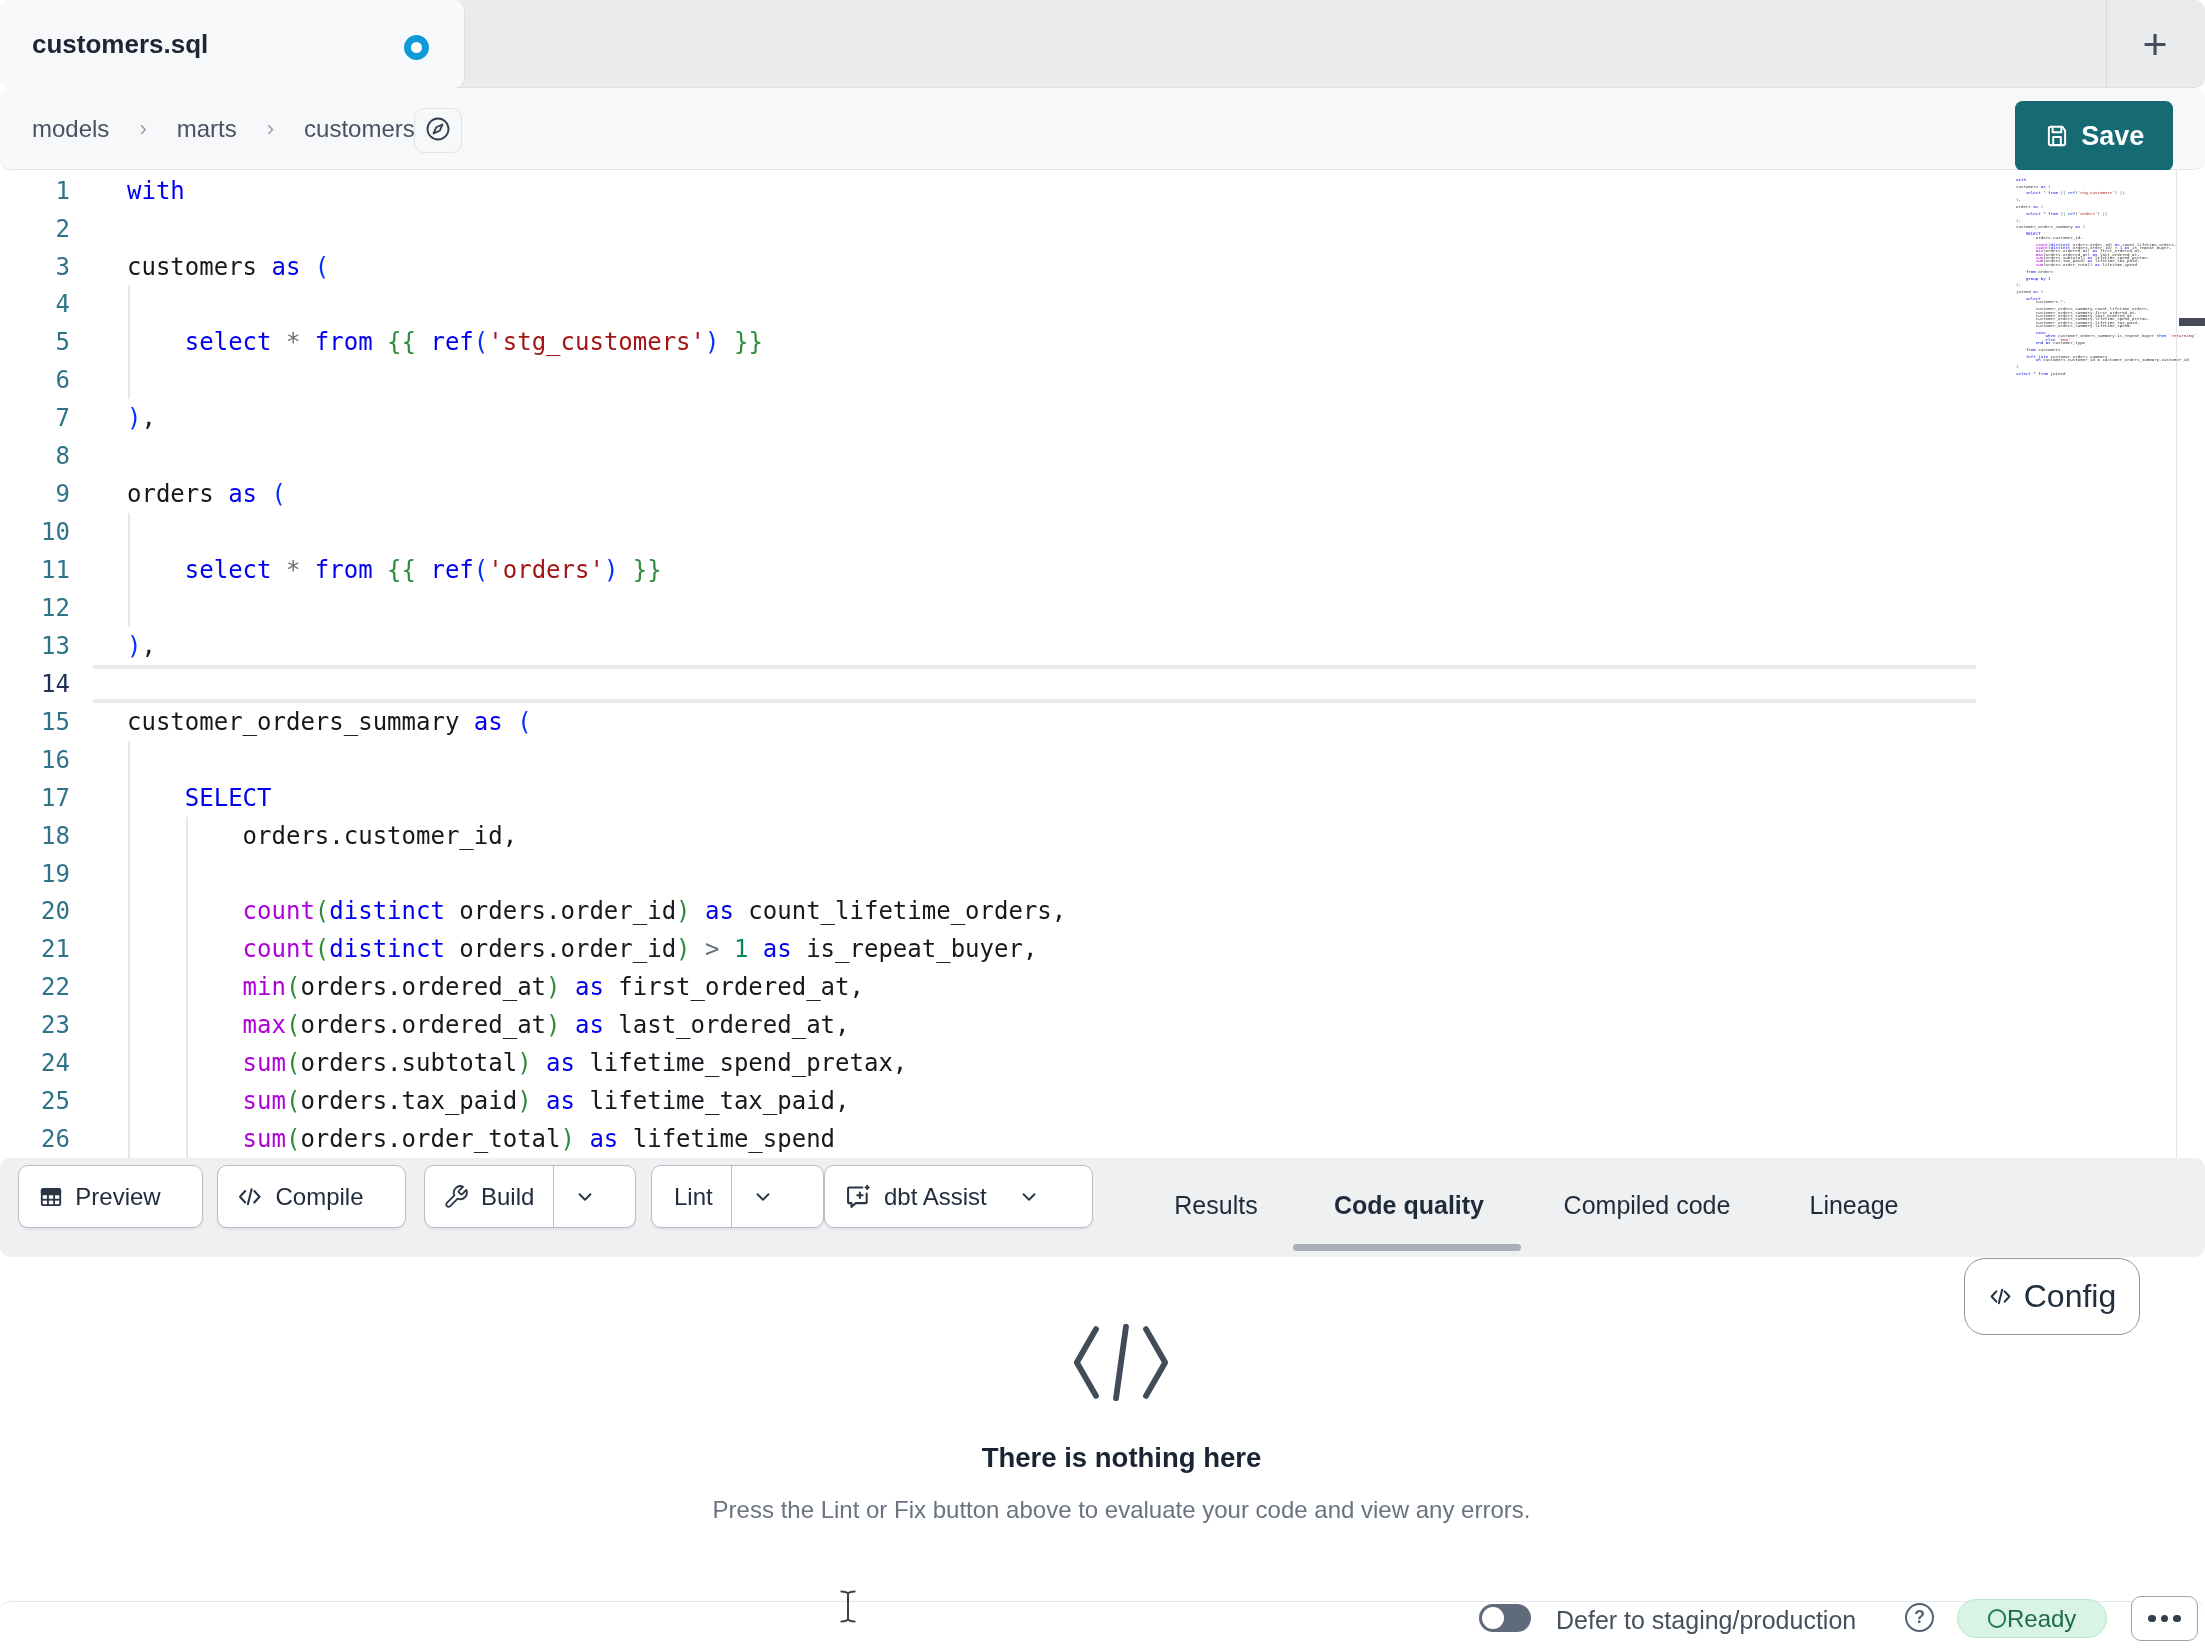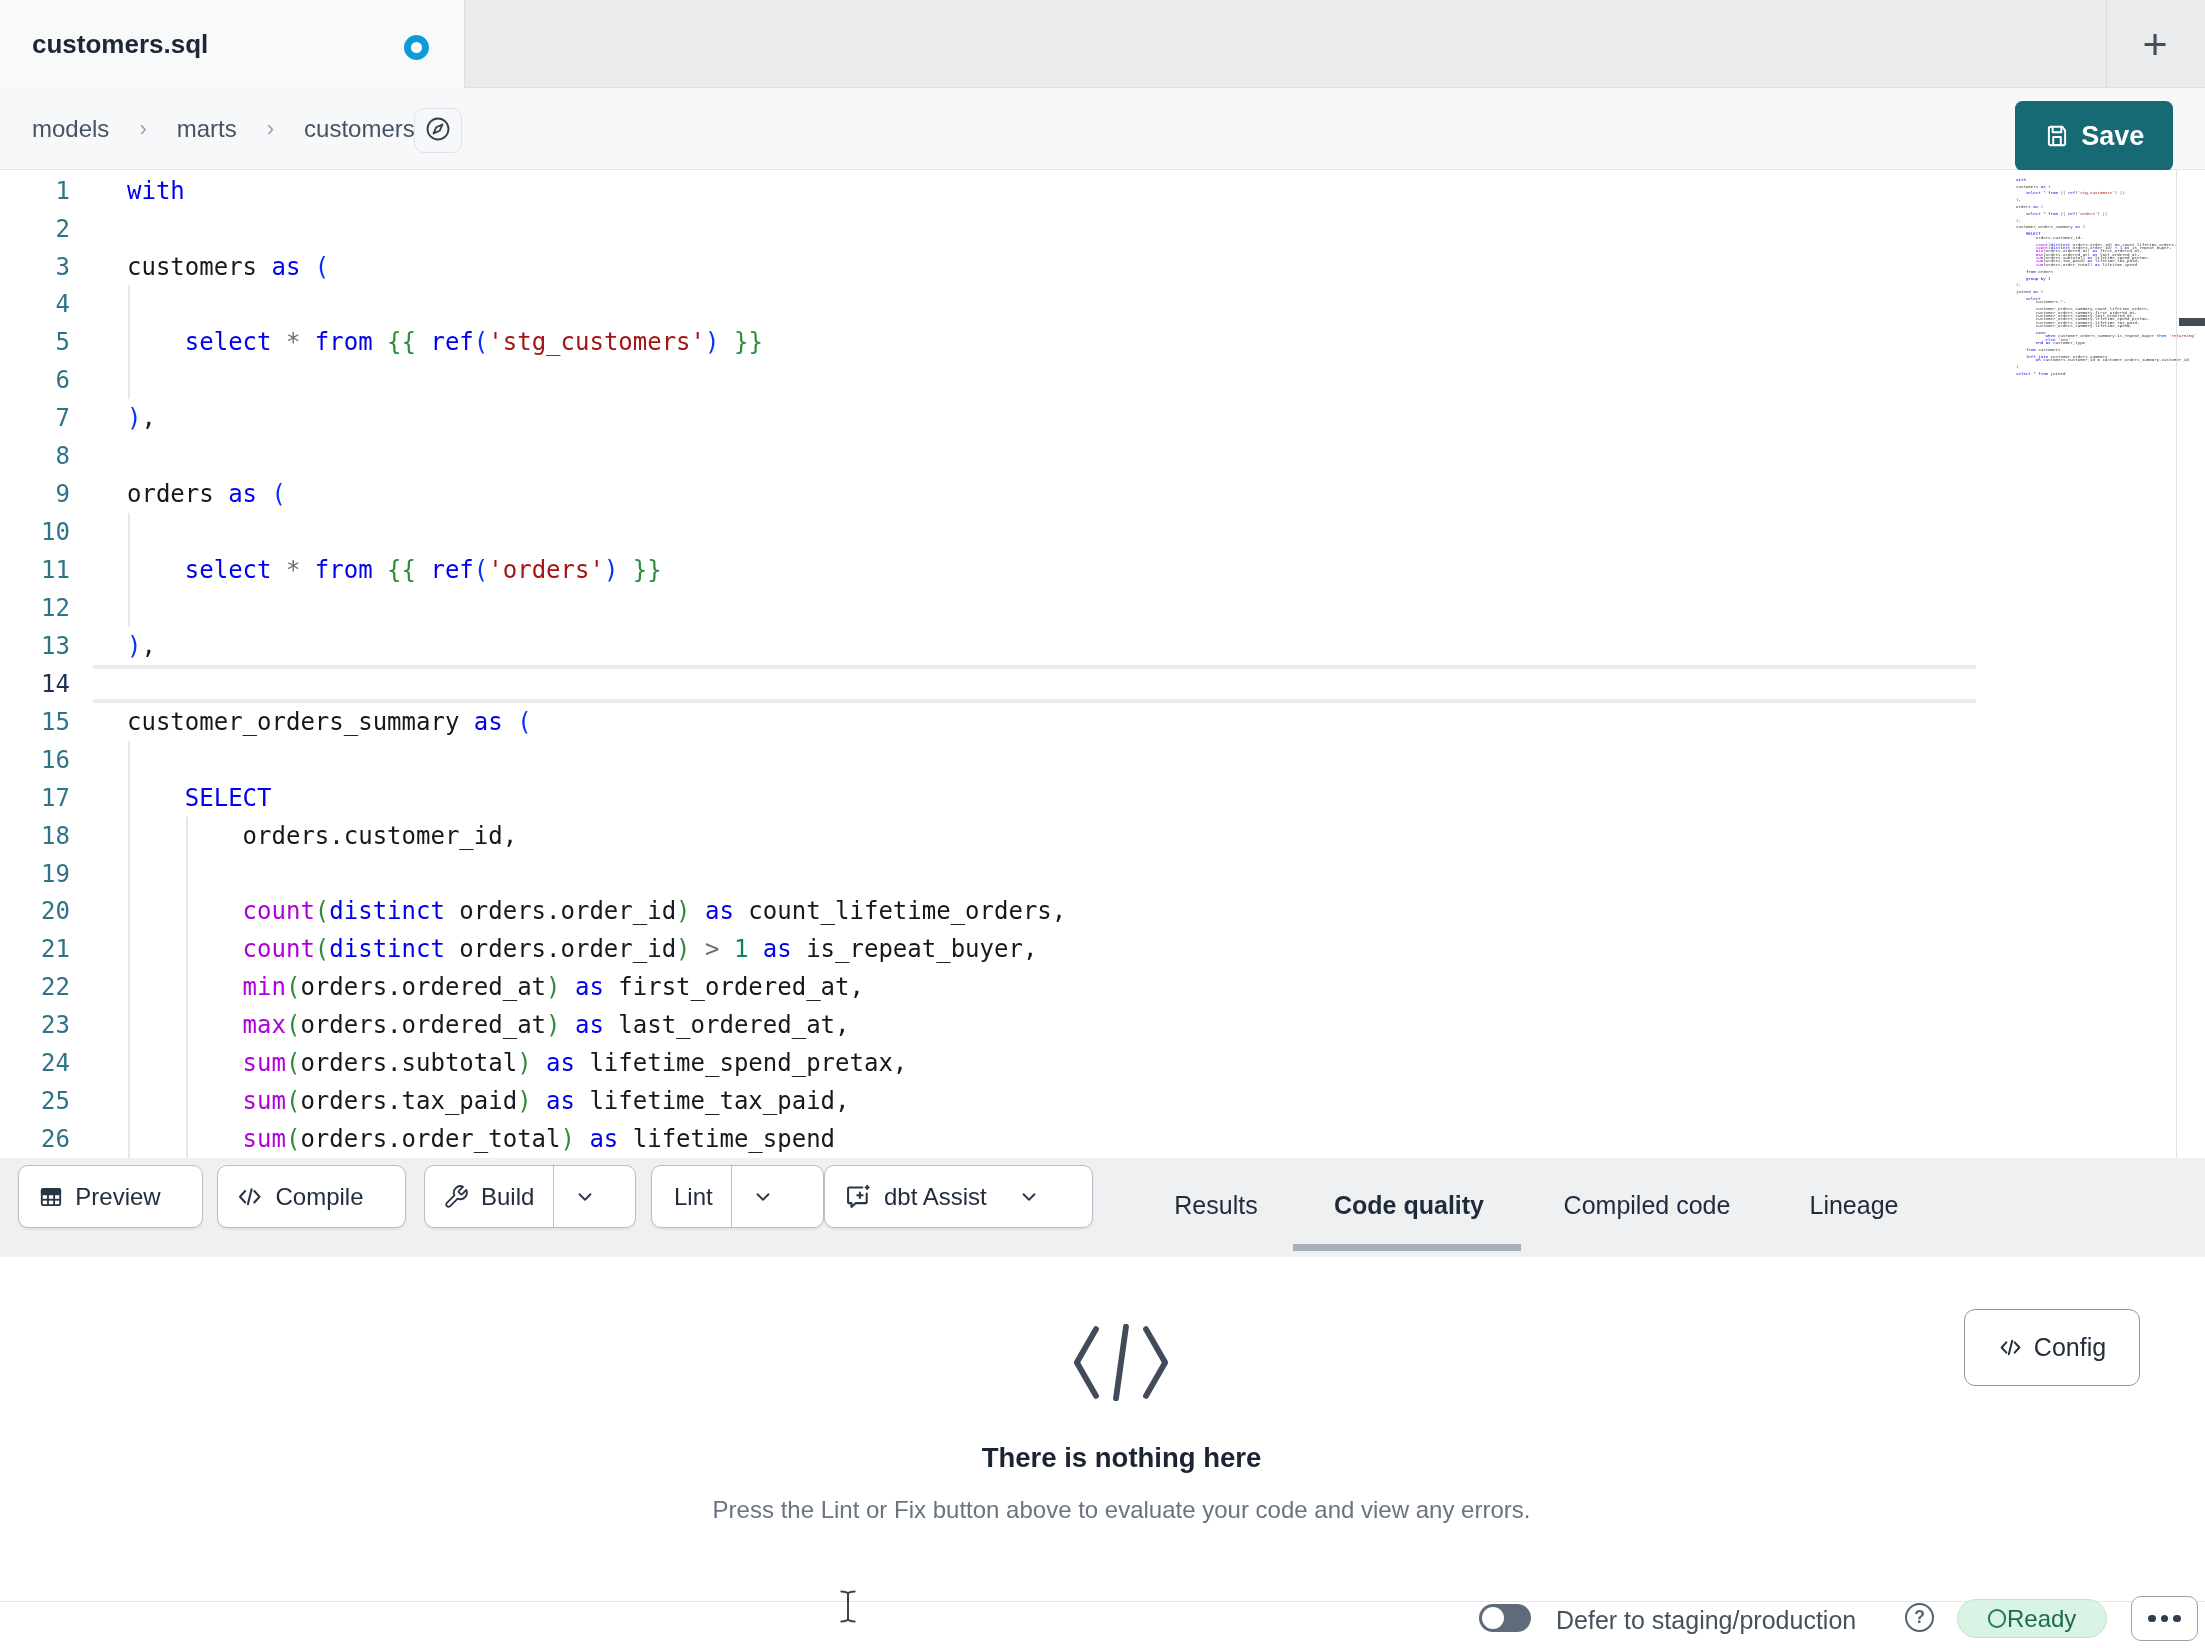--- a/index.html
+++ b/index.html
@@ -5,7 +5,7 @@
   * { margin:0; padding:0; box-sizing:border-box; }
   html,body { width:2205px; height:1648px; overflow:hidden; background:#fff;
     font-family:"Liberation Sans", sans-serif; }
-  .abs { position:absolute; }
+  .abs { position:absolute;border-radius:10px; }
 
   
   #tabbar { left:0; top:0; width:2205px; height:88px; background:#e9ebec; border-bottom:0.8px solid #dfe2e4; }

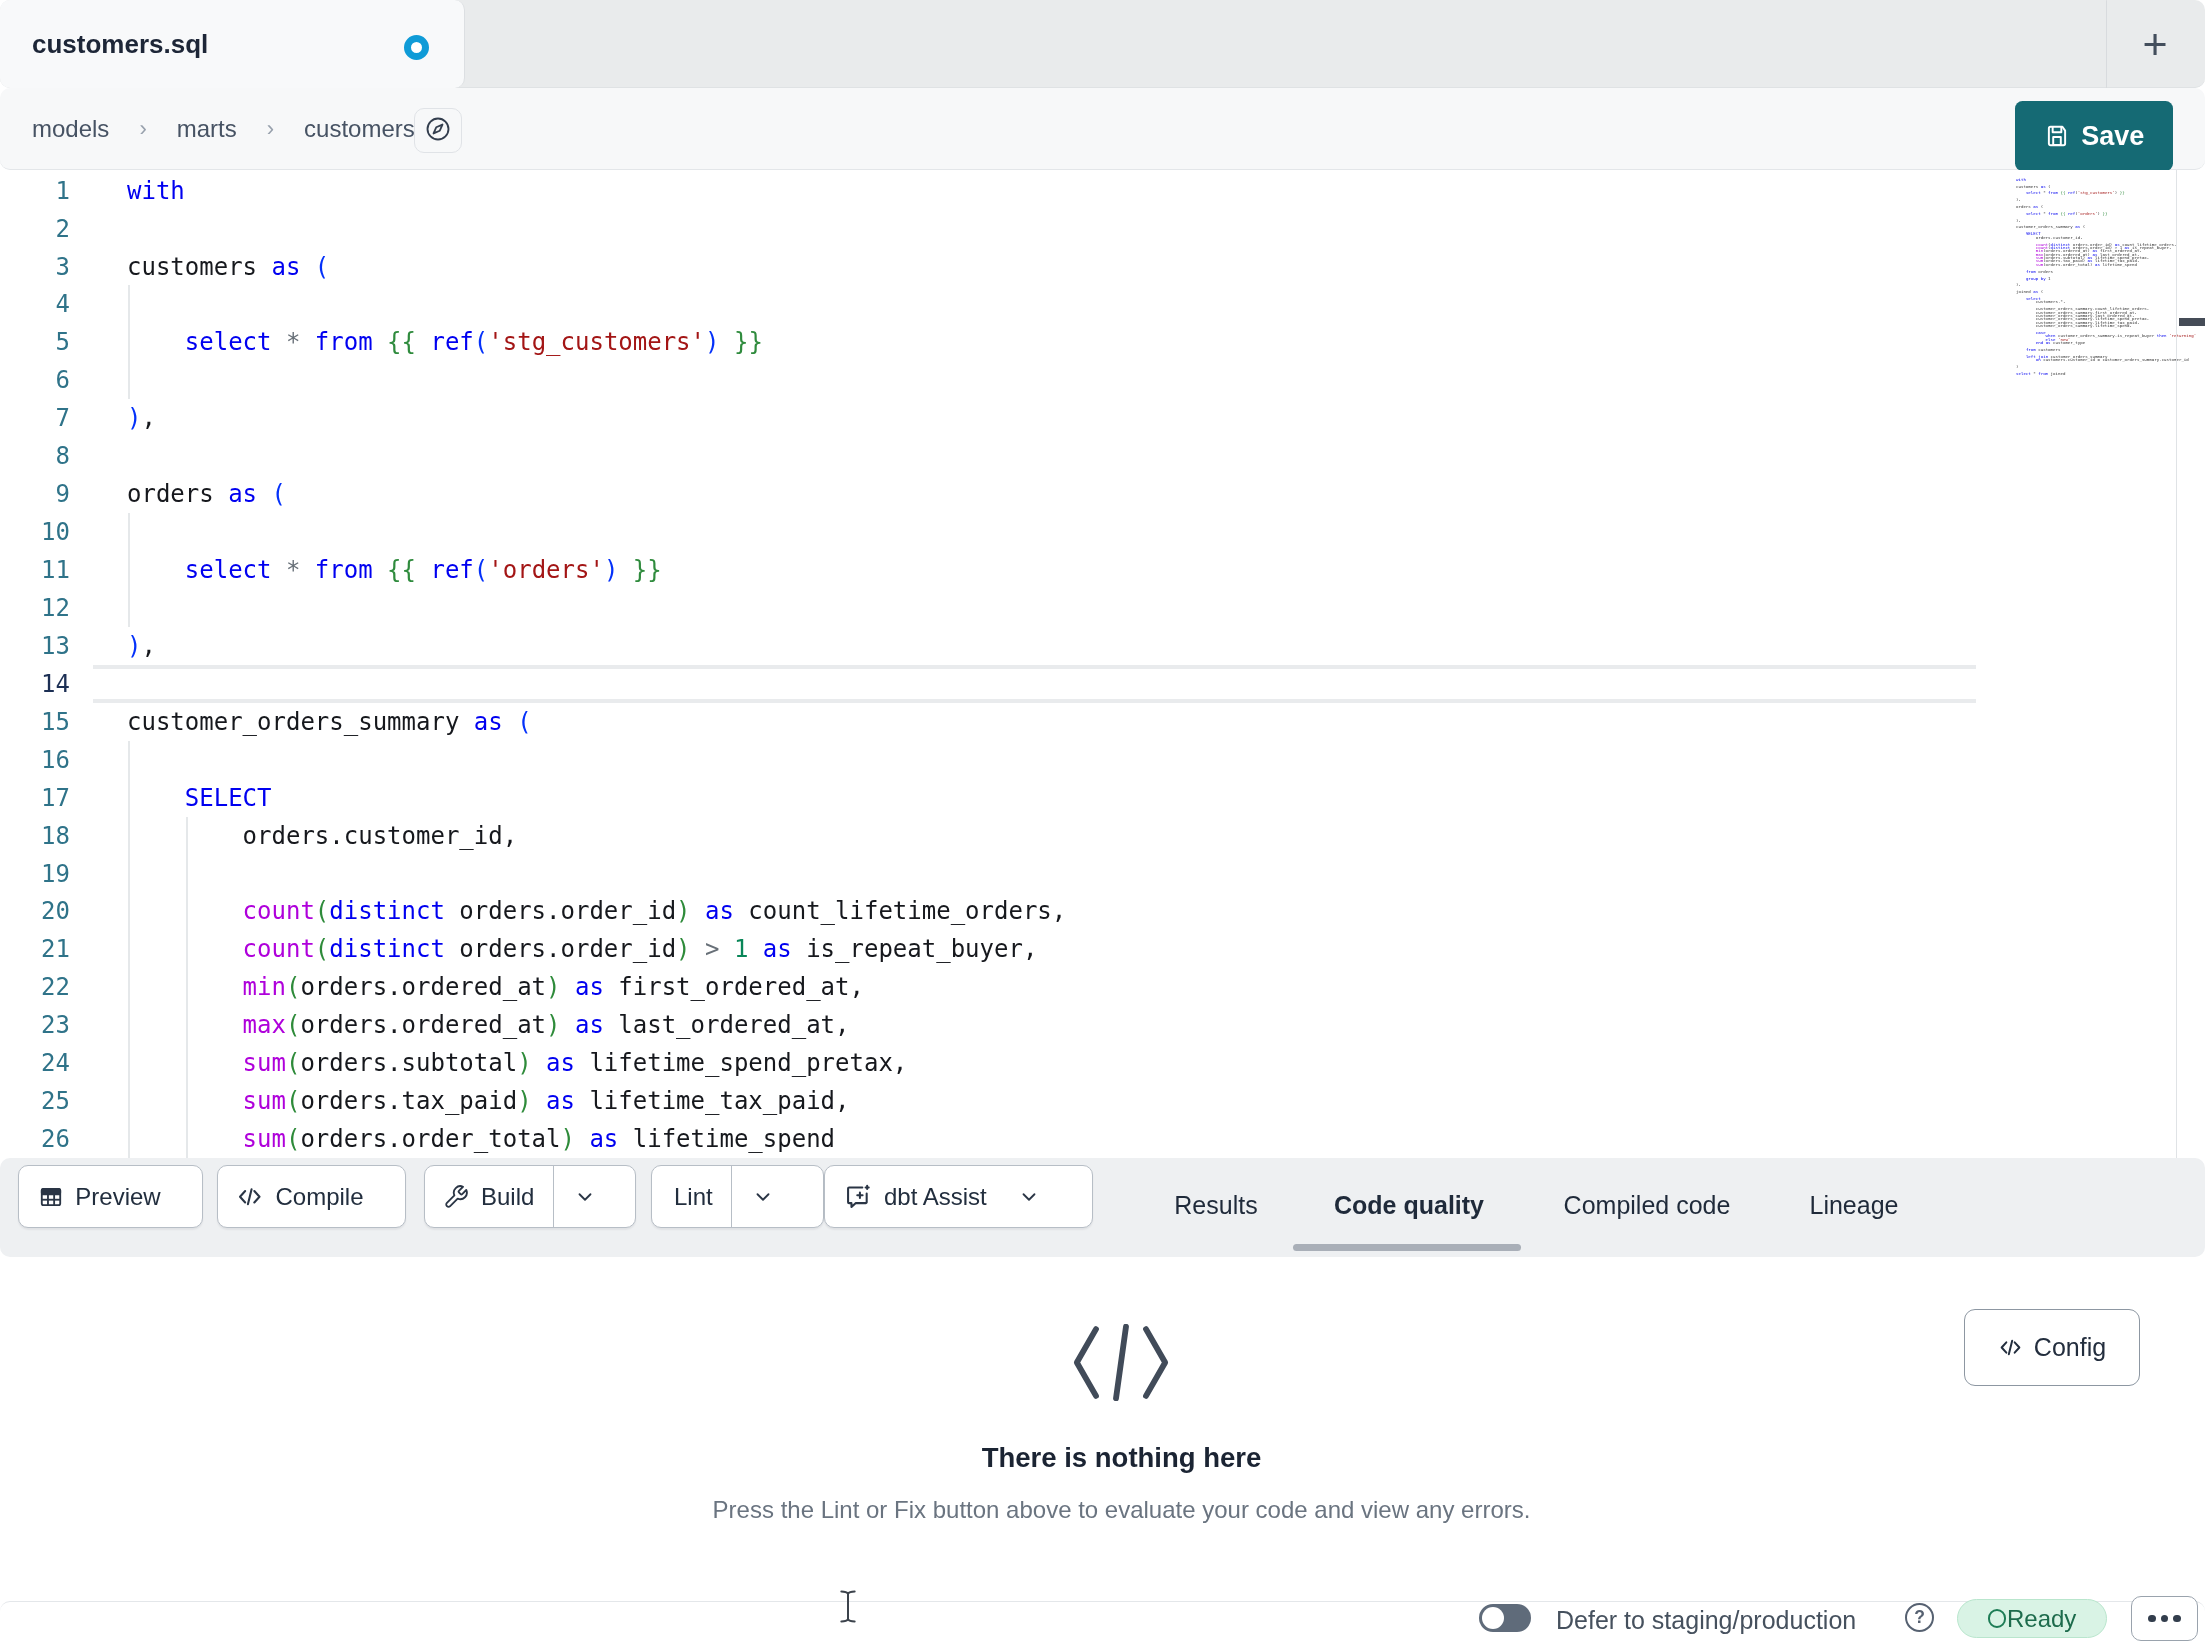--- a/index.html
+++ b/index.html
@@ -73,8 +73,8 @@
   #empty-icon { left:1071px; top:1324px; color:#414b59; }
   #empty-title { left:0; top:1442px; width:2243px; text-align:center; font-size:27.5px; font-weight:bold; color:#1b2433; }
   #empty-subtitle { left:0; top:1496px; width:2243px; text-align:center; font-size:24px; color:#6a7480; }
-  #config-btn { left:1964px; top:1309px; width:176px; height:77px; border:1.3px solid #8d97a2; border-radius:11px;
-    background:#fff; display:flex; align-items:center; justify-content:center; gap:11px; font-size:25px; color:#232e3e; }
+  #config-btn { left:1964px; top:1258px; width:176px; height:77px; border:1.3px solid #8d97a2; border-radius:21px;
+    background:#fff; display:flex; align-items:center; justify-content:center; gap:11px; font-size:32px; color:#232e3e; }
 
   
   #statusbar { left:0; top:1601px; width:2205px; height:48px; background:#fff; border-top:0.8px solid #e4e7ea; }

